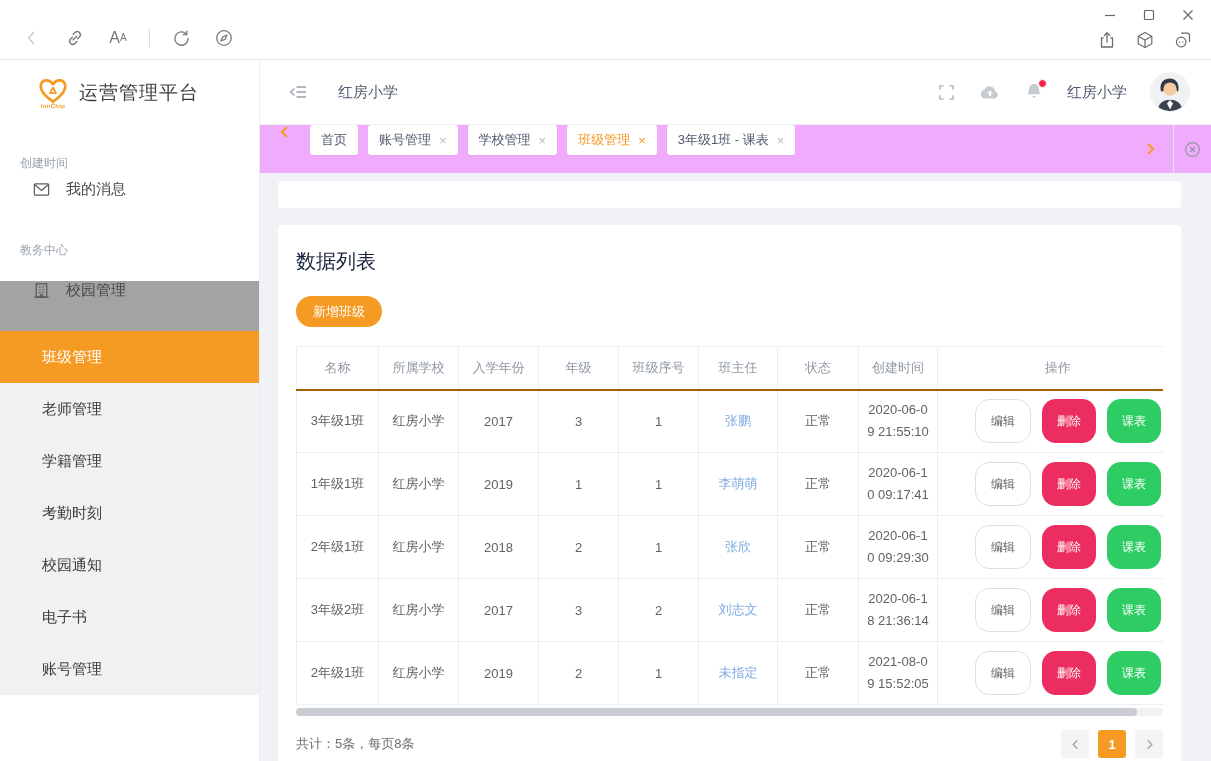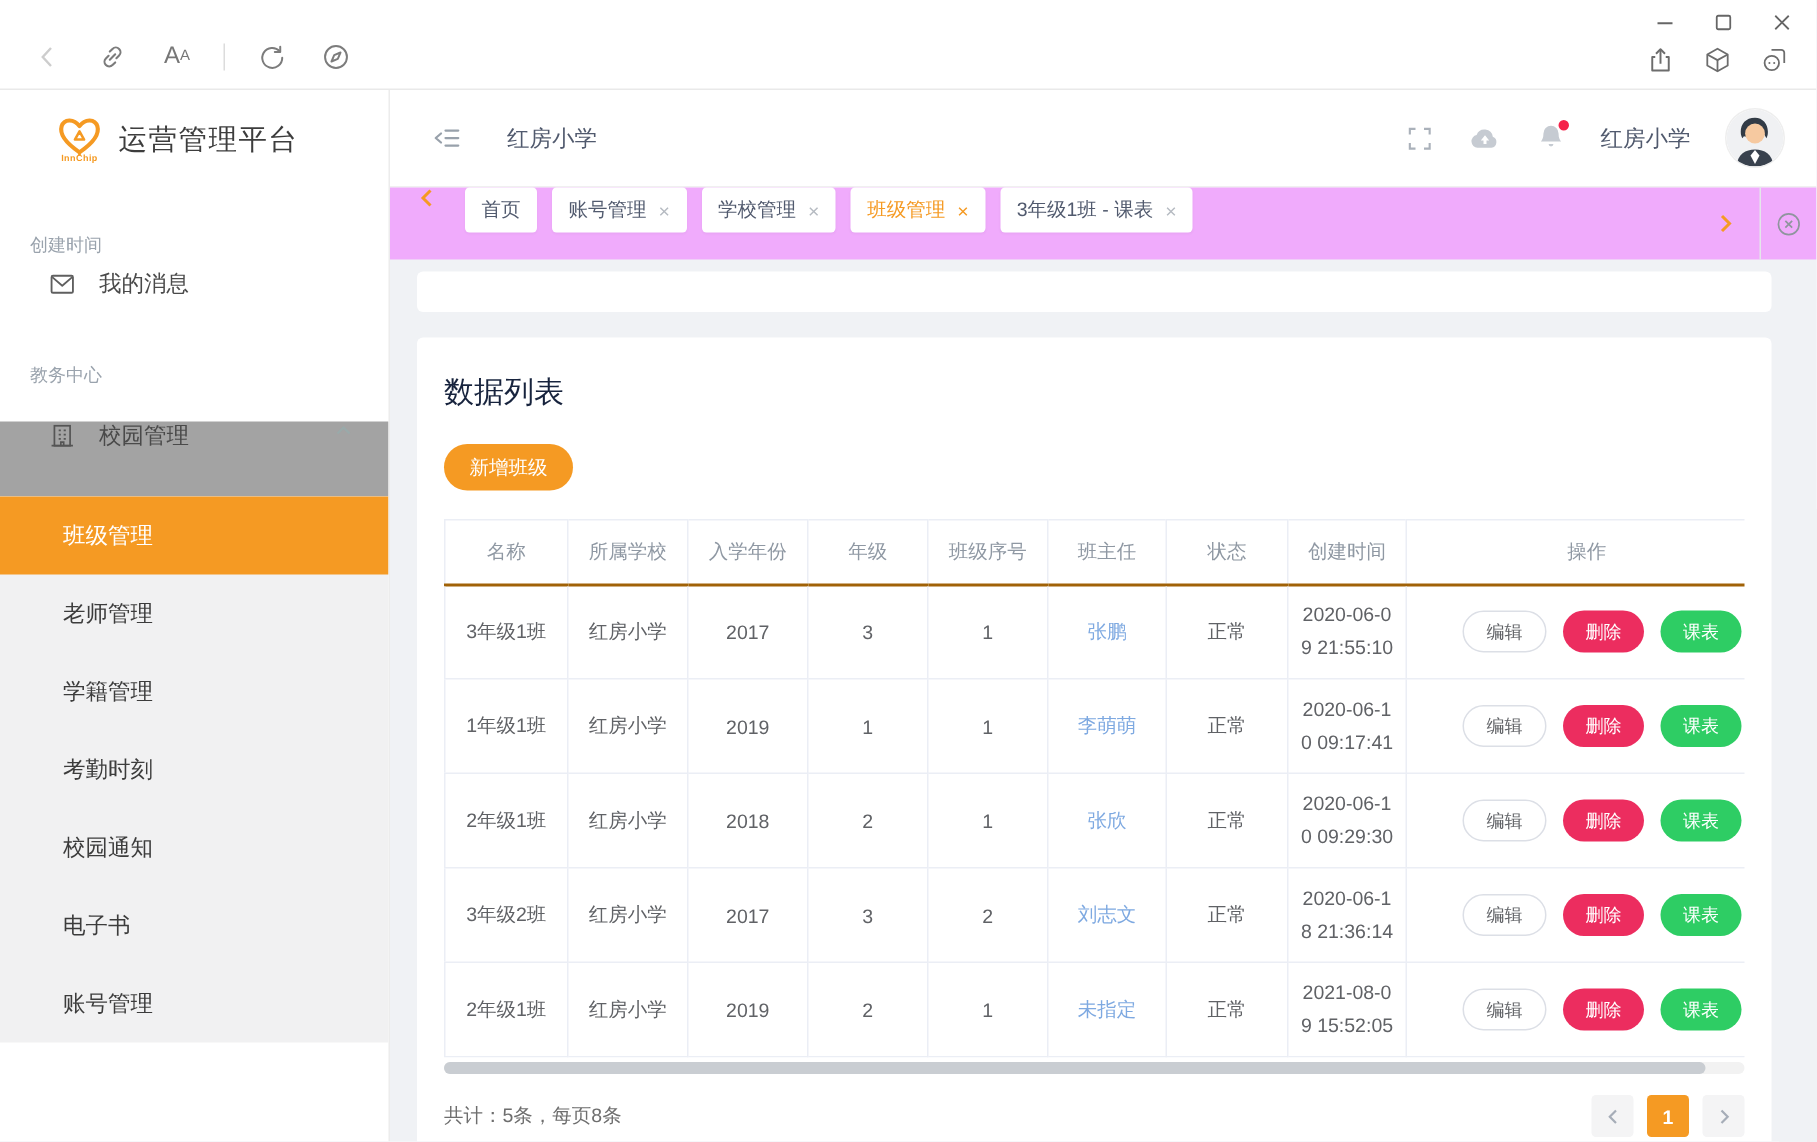--- a/index.html
+++ b/index.html
@@ -81,7 +81,7 @@
   .teacher-link { color:var(--link,#7ea9e1); cursor:pointer; }
   .created-line { display:block; line-height:22px; }
   .cell-actions { padding-left:37px !important; text-align:left !important; }
-  .row-btn { height:28px; border-radius:14px; font-size:12px; padding:0 15px; cursor:pointer;
+  .row-btn { height:44px; border-radius:14px; font-size:12px; padding:0 15px; cursor:pointer;
     font-family:inherit; margin-right:11px; }
   .btn-edit { background:#fff; border:1px solid #dcdfe6; color:#606266; }
   .btn-delete { background:var(--delete,#ec2d5f); border:none; color:#fff; }

